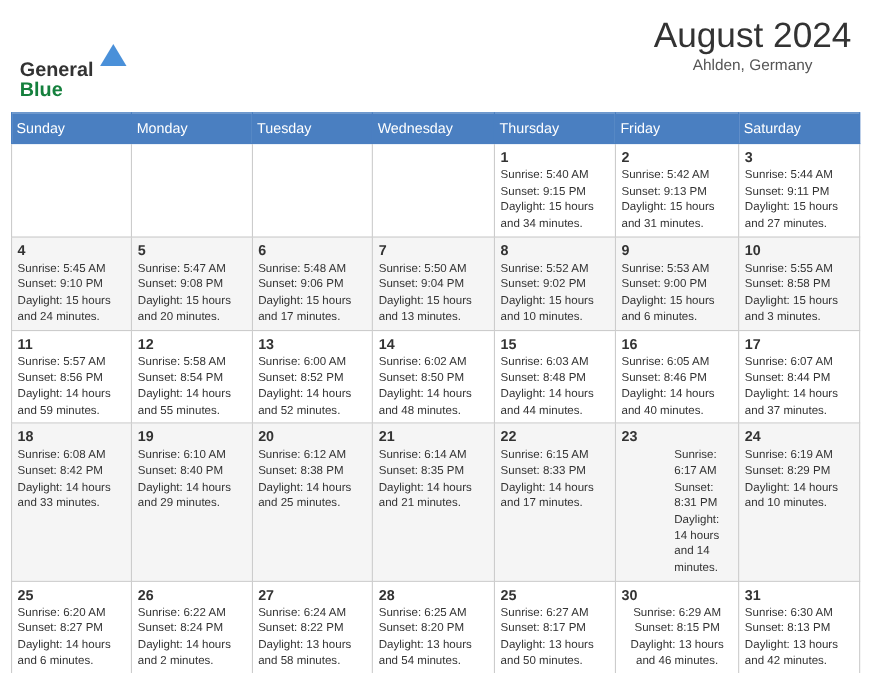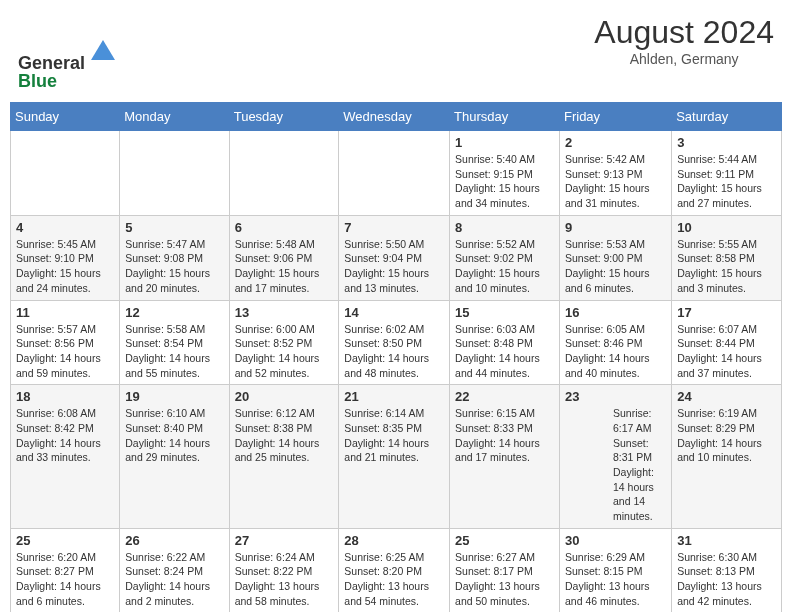--- a/index.html
+++ b/index.html
@@ -352,7 +352,7 @@
         </td>
         <td>
           <span class="day-number">30</span>
-          <div class="day-info" style="white-space: pre-line;">Sunrise: 6:29 AM
+          <div class="day-info" style="white-space: pre-line; text-align: center;">Sunrise: 6:29 AM
 Sunset: 8:15 PM
 Daylight: 13 hours
 and 46 minutes.</div>

